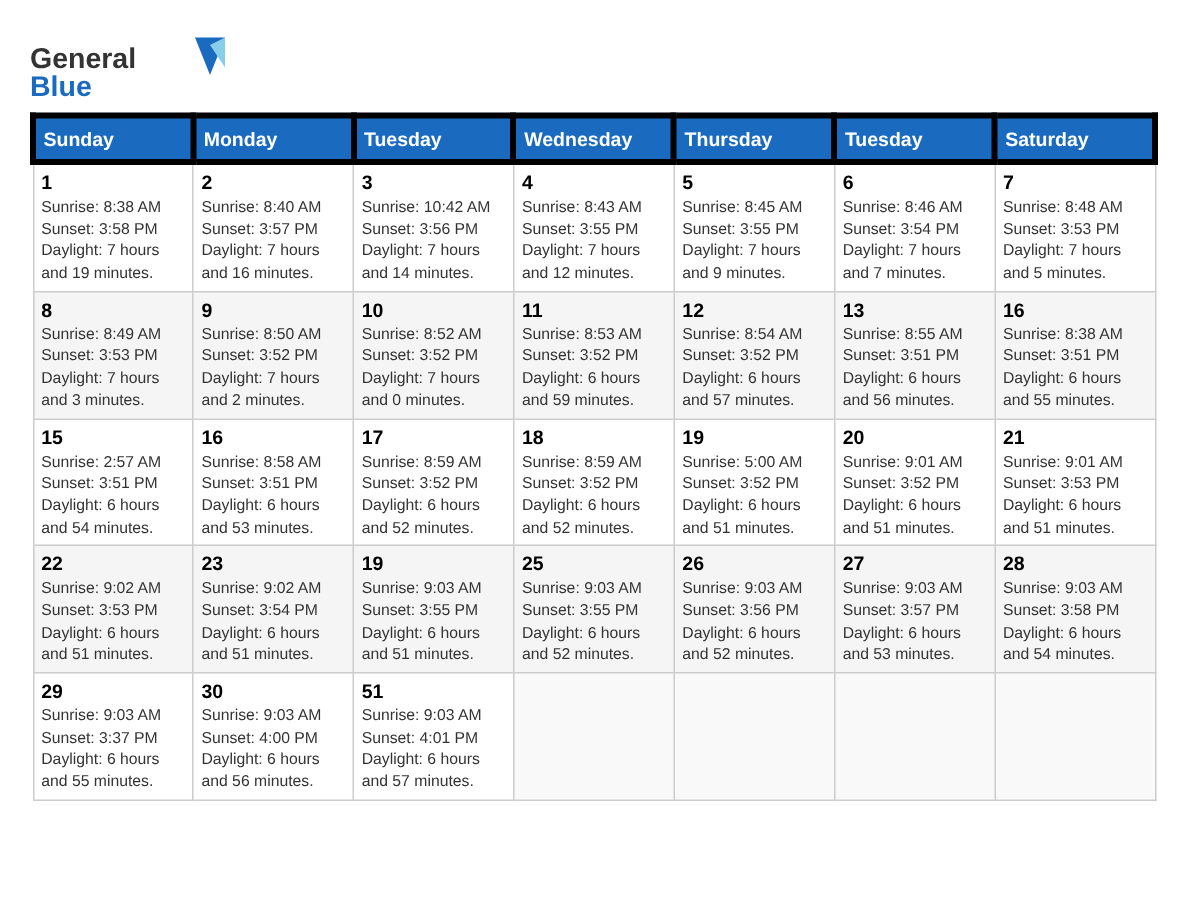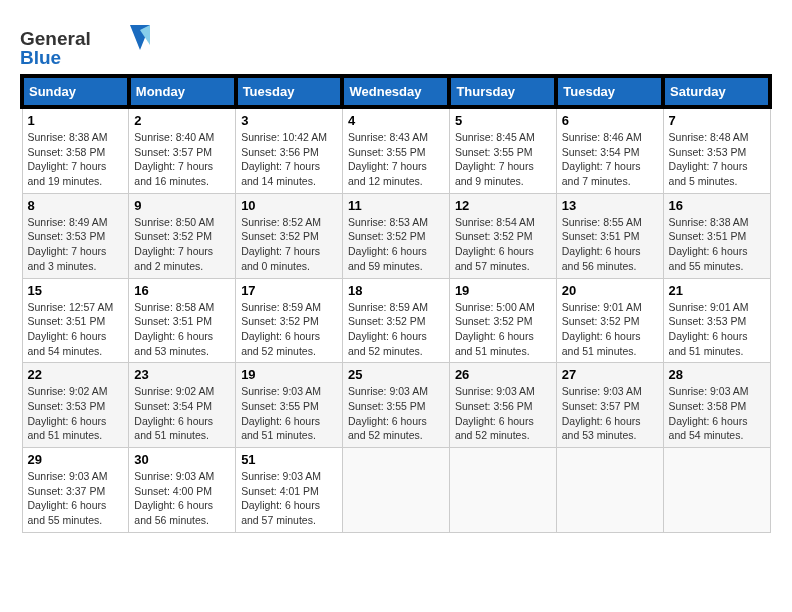--- a/index.html
+++ b/index.html
@@ -191,7 +191,7 @@
       <tr>
         <td>
           <span class="day-number">15</span>
-          <span class="day-info">Sunrise: 12:57 AM</span><br>
+          <span class="day-info">Sunrise: 2:57 AM</span><br>
           <span class="day-info">Sunset: 3:51 PM</span><br>
           <span class="day-info">Daylight: 6 hours and 54 minutes.</span>
         </td>

